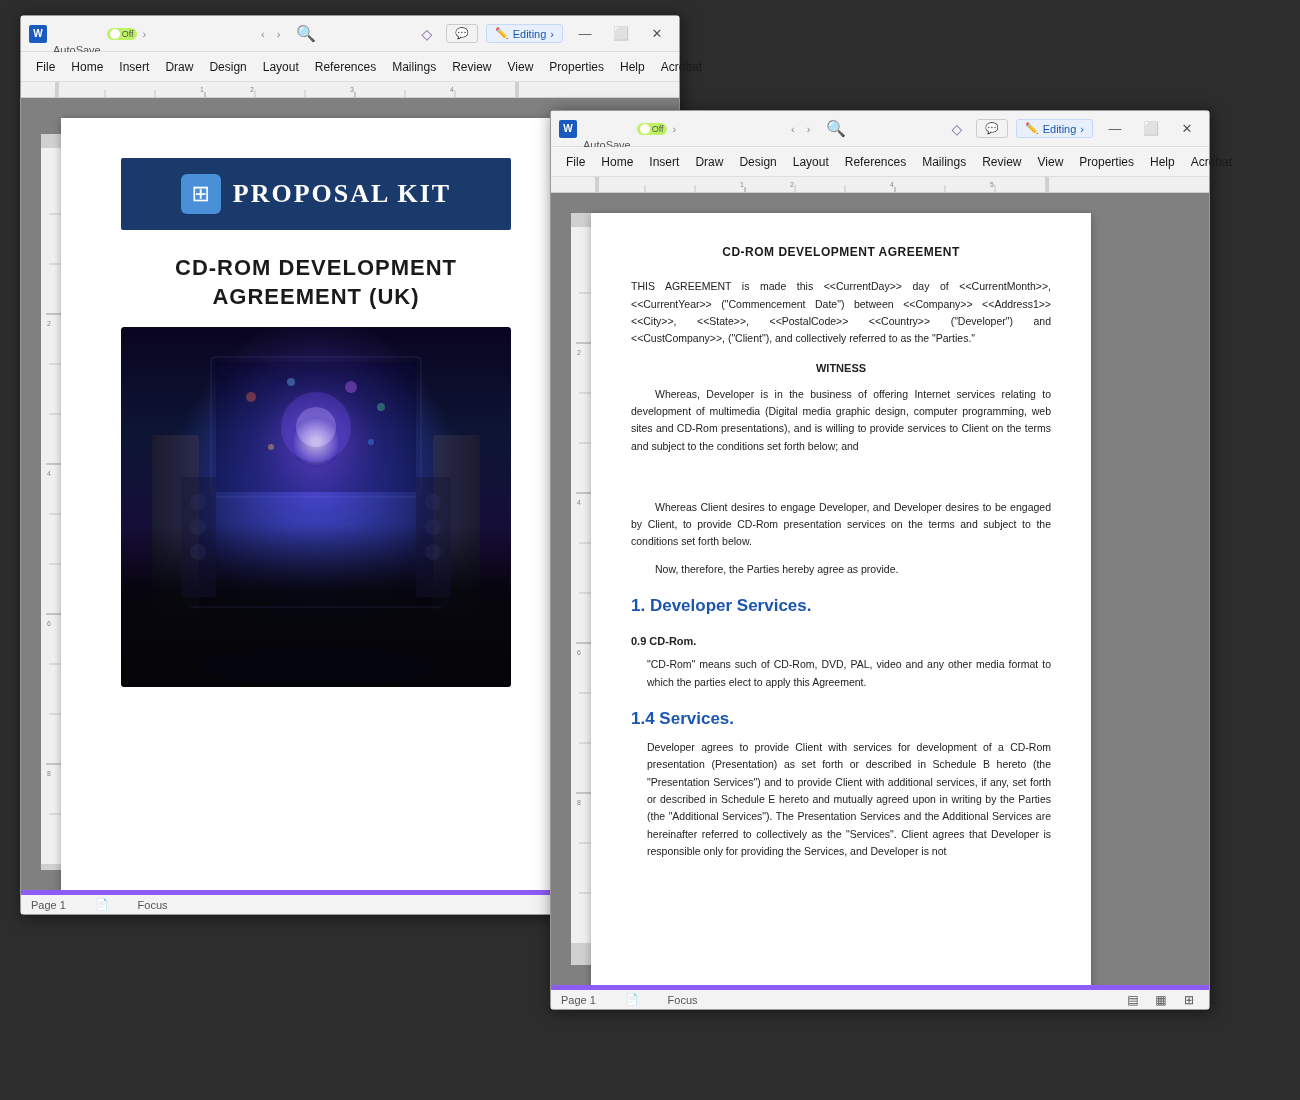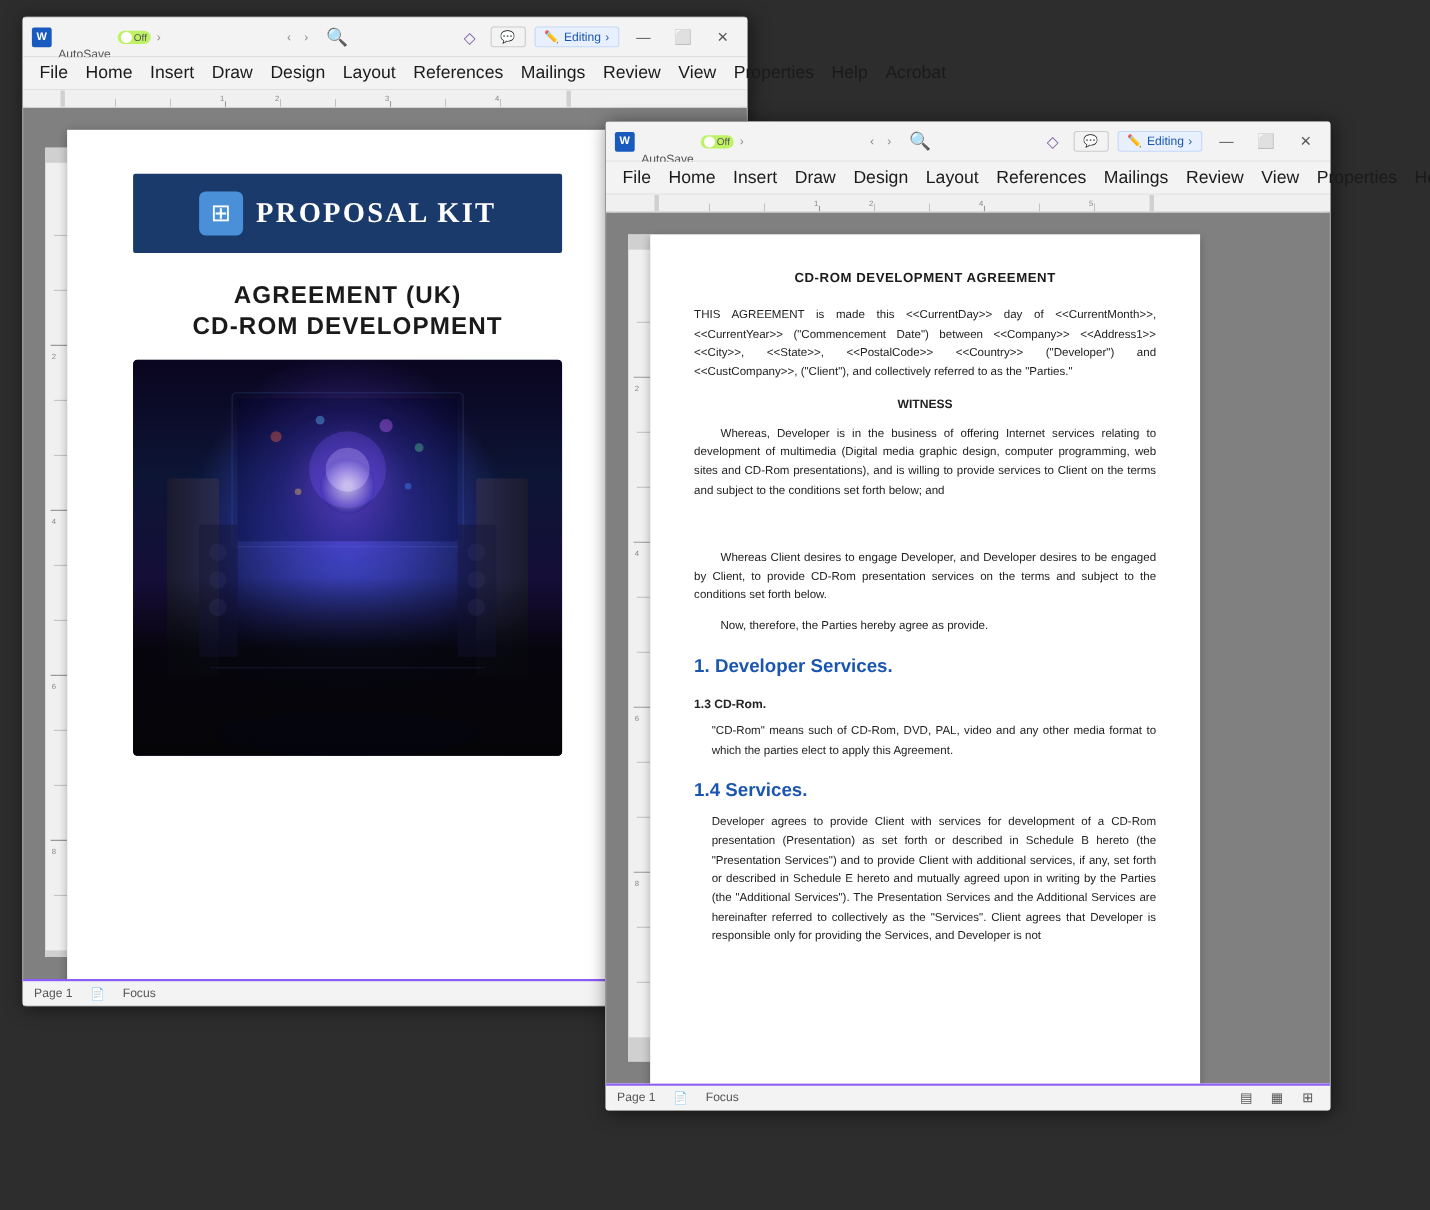--- a/index.html
+++ b/index.html
@@ -143,7 +143,7 @@
       gap: 2px;
     }
     .menu-item {
-      font-size: 16px;
+      font-size: 12px;
       color: #1a1a1a;
       padding: 3px 7px;
       border-radius: 3px;

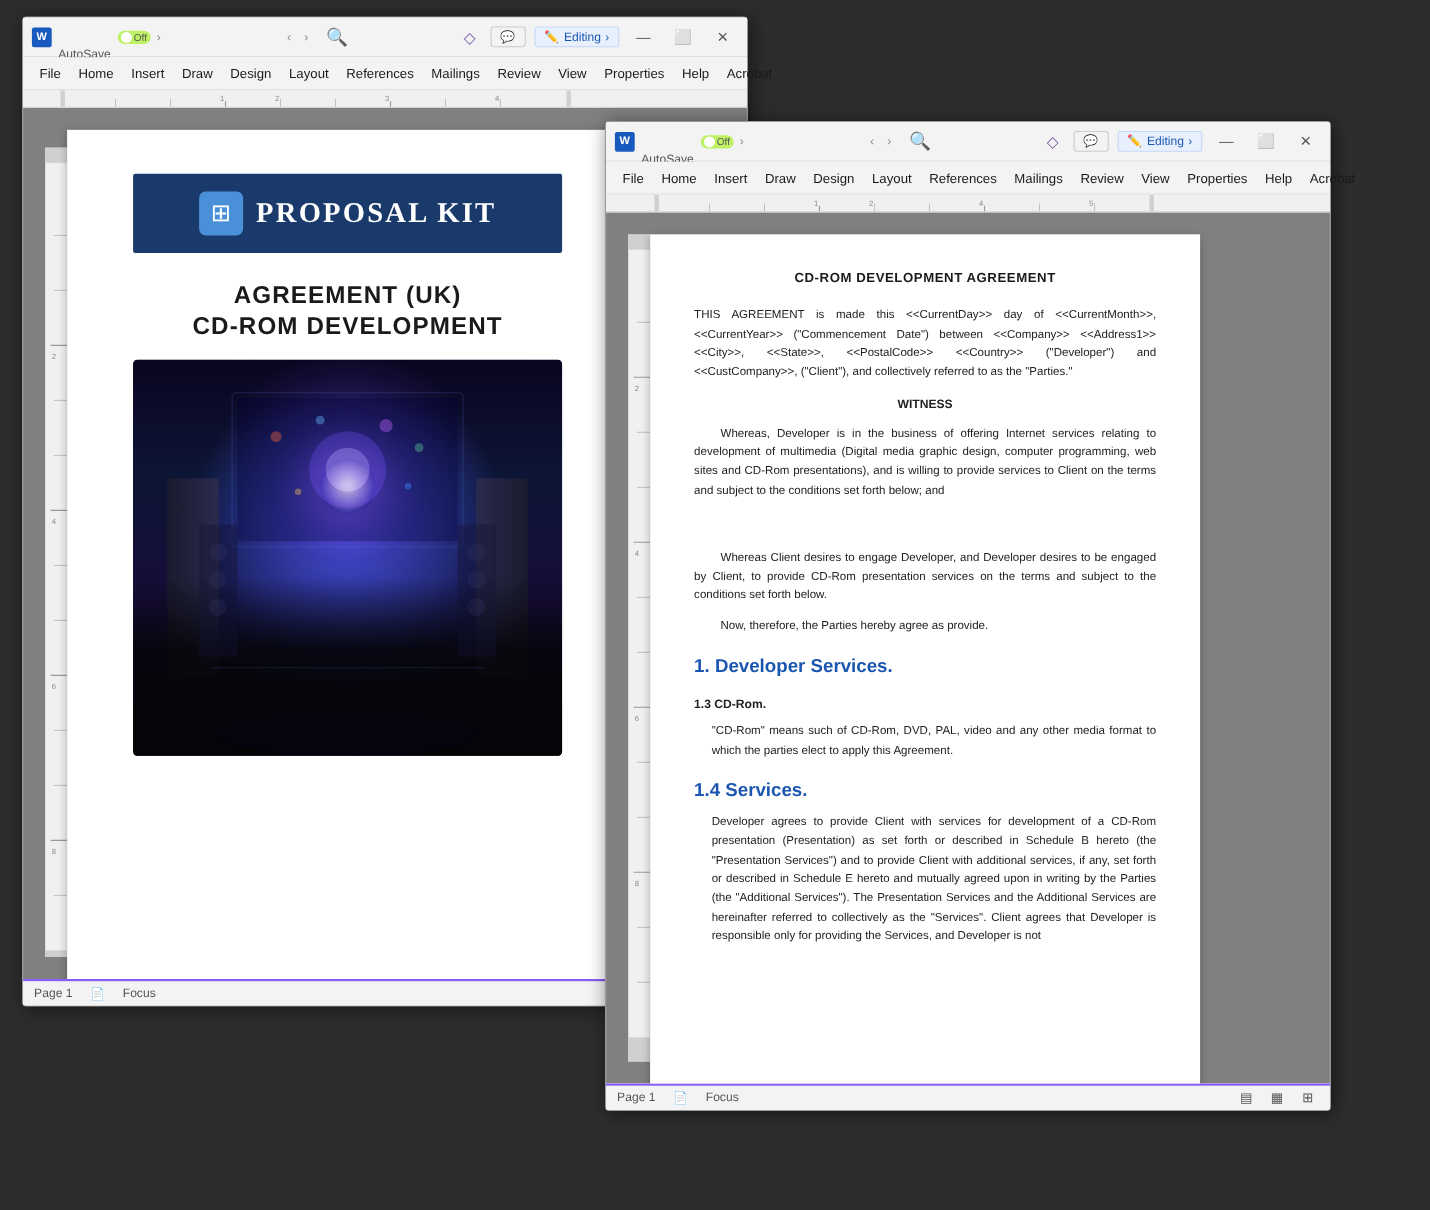--- a/index.html
+++ b/index.html
@@ -514,8 +514,8 @@
         </div>
 
         <div class="cover-title">
+          <div>CD-ROM DEVELOPMENT</div>
           <div>AGREEMENT (UK)</div>
-          <div>CD-ROM DEVELOPMENT</div>
         </div>
 
         <div class="cover-image-placeholder">

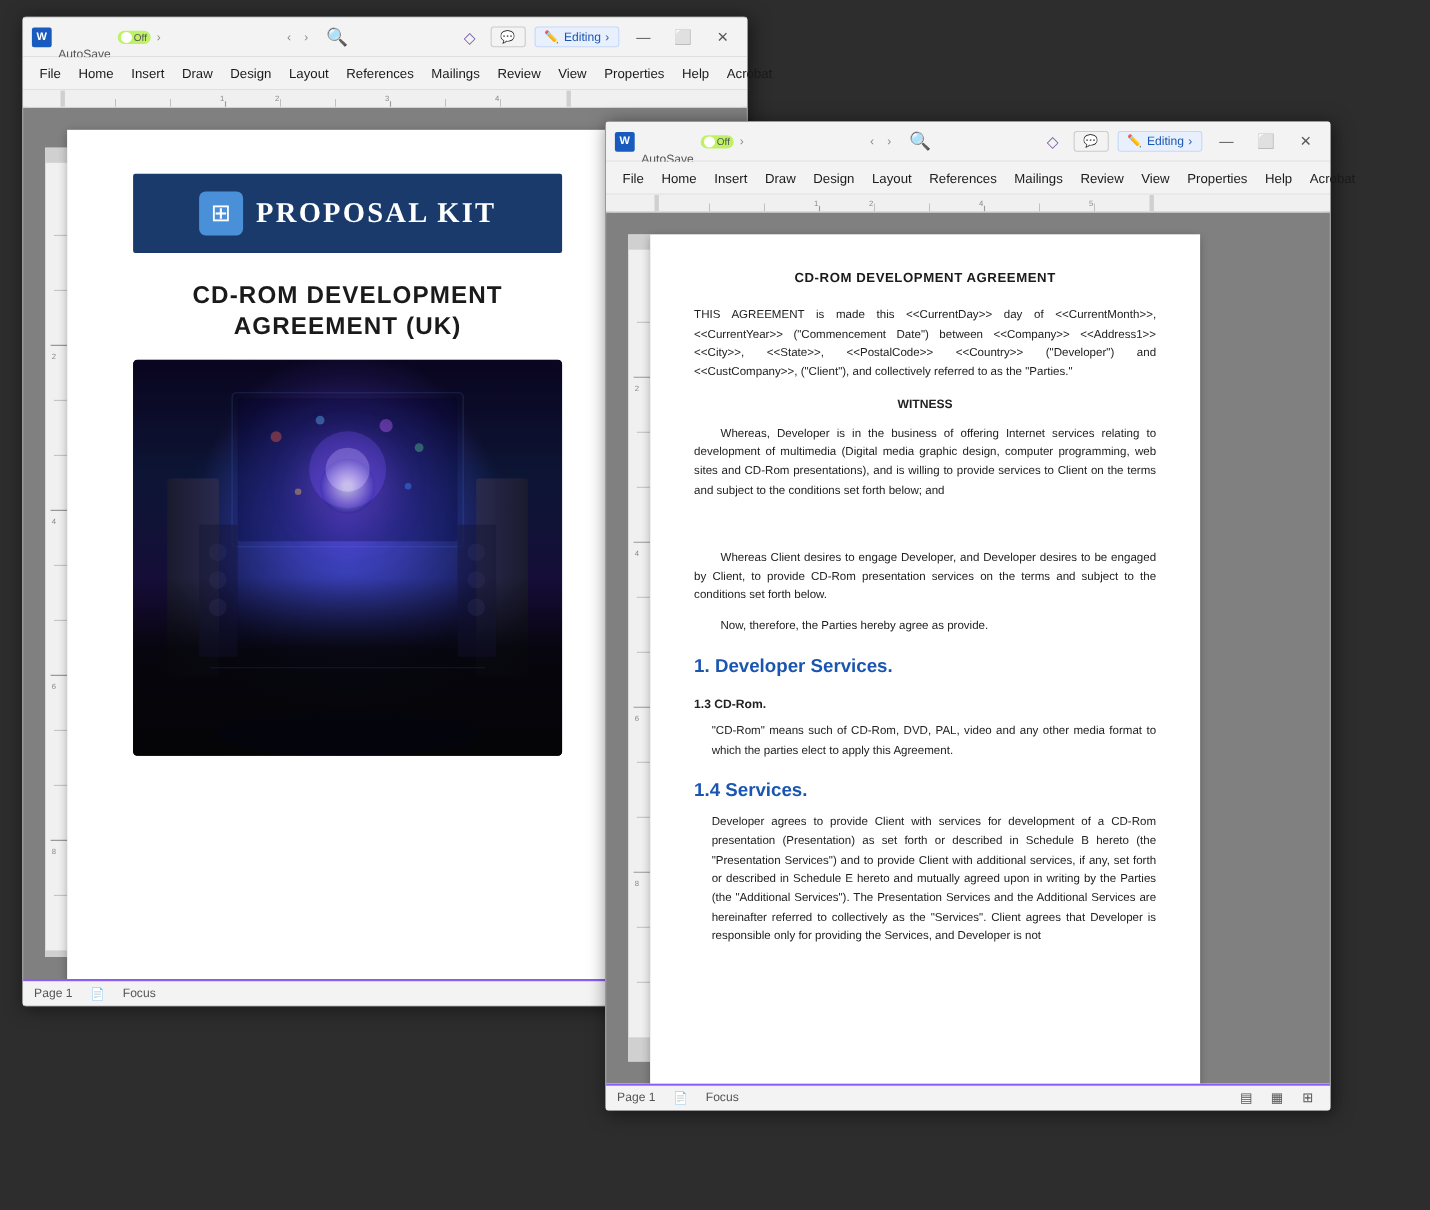--- a/index.html
+++ b/index.html
@@ -687,7 +687,7 @@
 
           <div class="section-heading">1. Developer Services.</div>
 
-          <div class="subsection-heading">1.3 CD-Rom.</div>
+          <div class="subsection-heading">0.9 CD-Rom.</div>
 
           <p style="padding-left:16px;">"CD-Rom" means such of CD-Rom, DVD, PAL, video and any other media format to which the parties elect to apply this Agreement.</p>
 

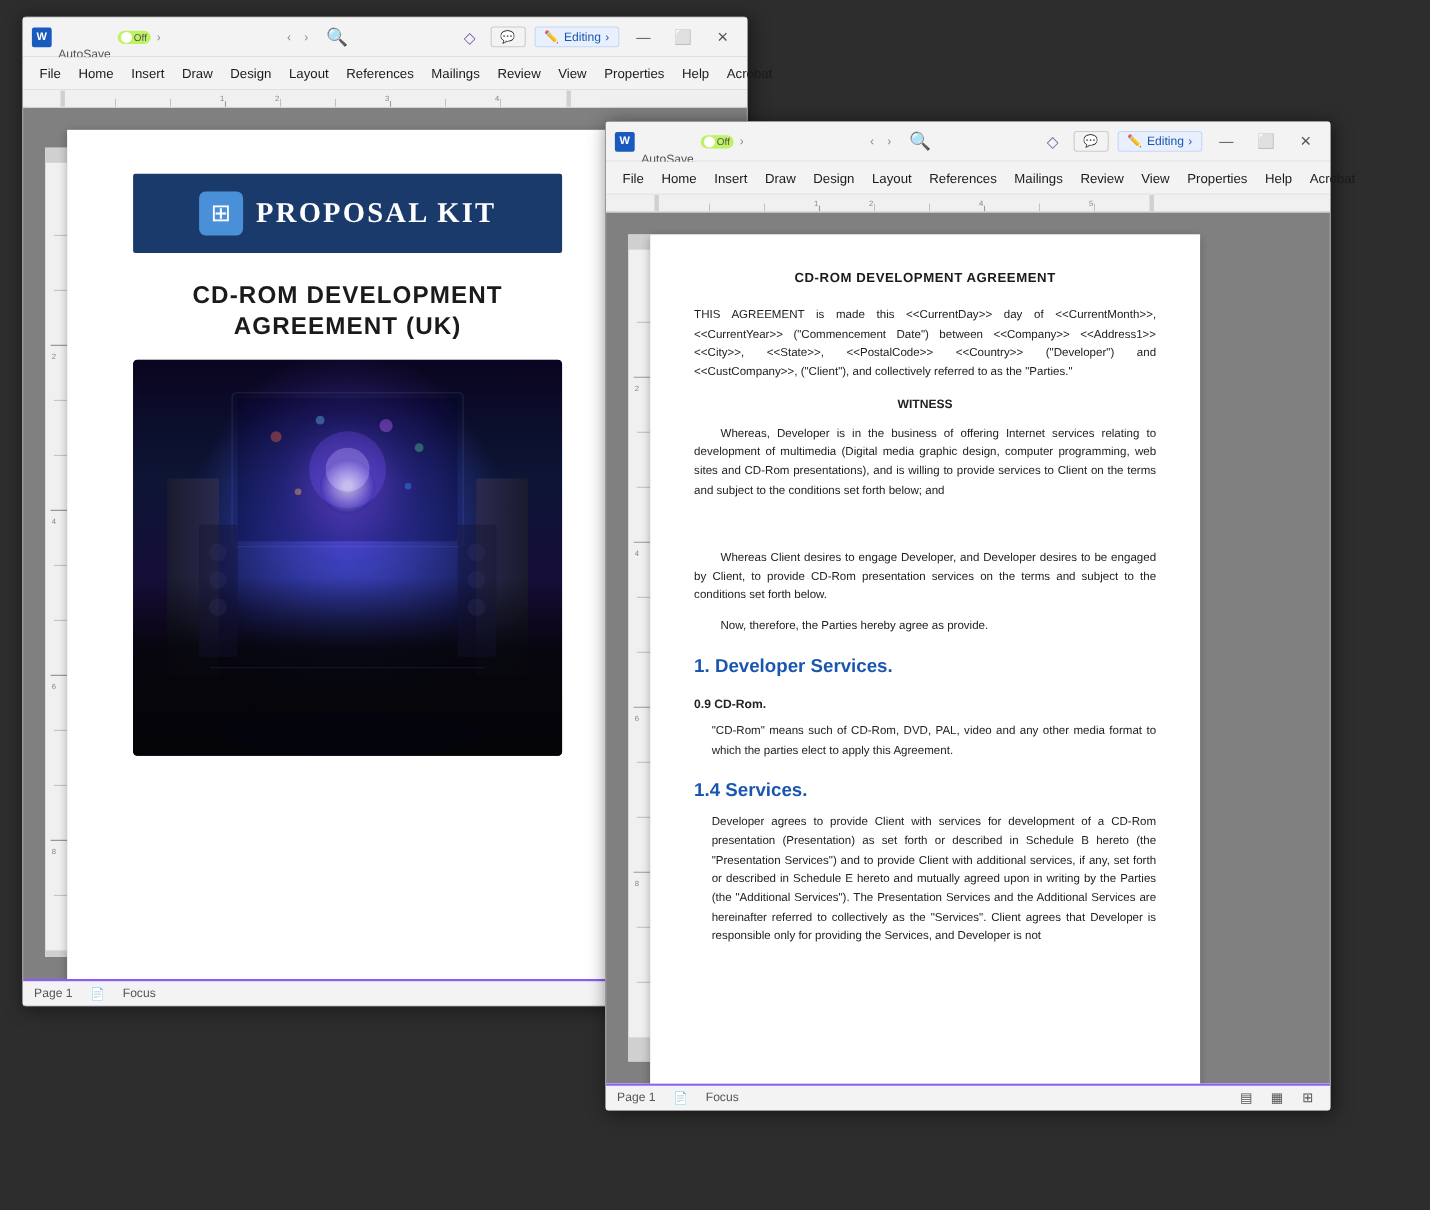--- a/index.html
+++ b/index.html
@@ -330,13 +330,13 @@
     .status-bar {
       height: 24px;
       background: #f3f3f3;
-      border-top: 2px solid #8b5cf6;
+      border-top: 5px solid #8b5cf6;
       display: flex;
       align-items: center;
       padding: 0 10px;
       font-size: 11px;
       color: #555;
-      gap: 16px;
+      gap: 29px;
       flex-shrink: 0;
     }
     .status-right {

